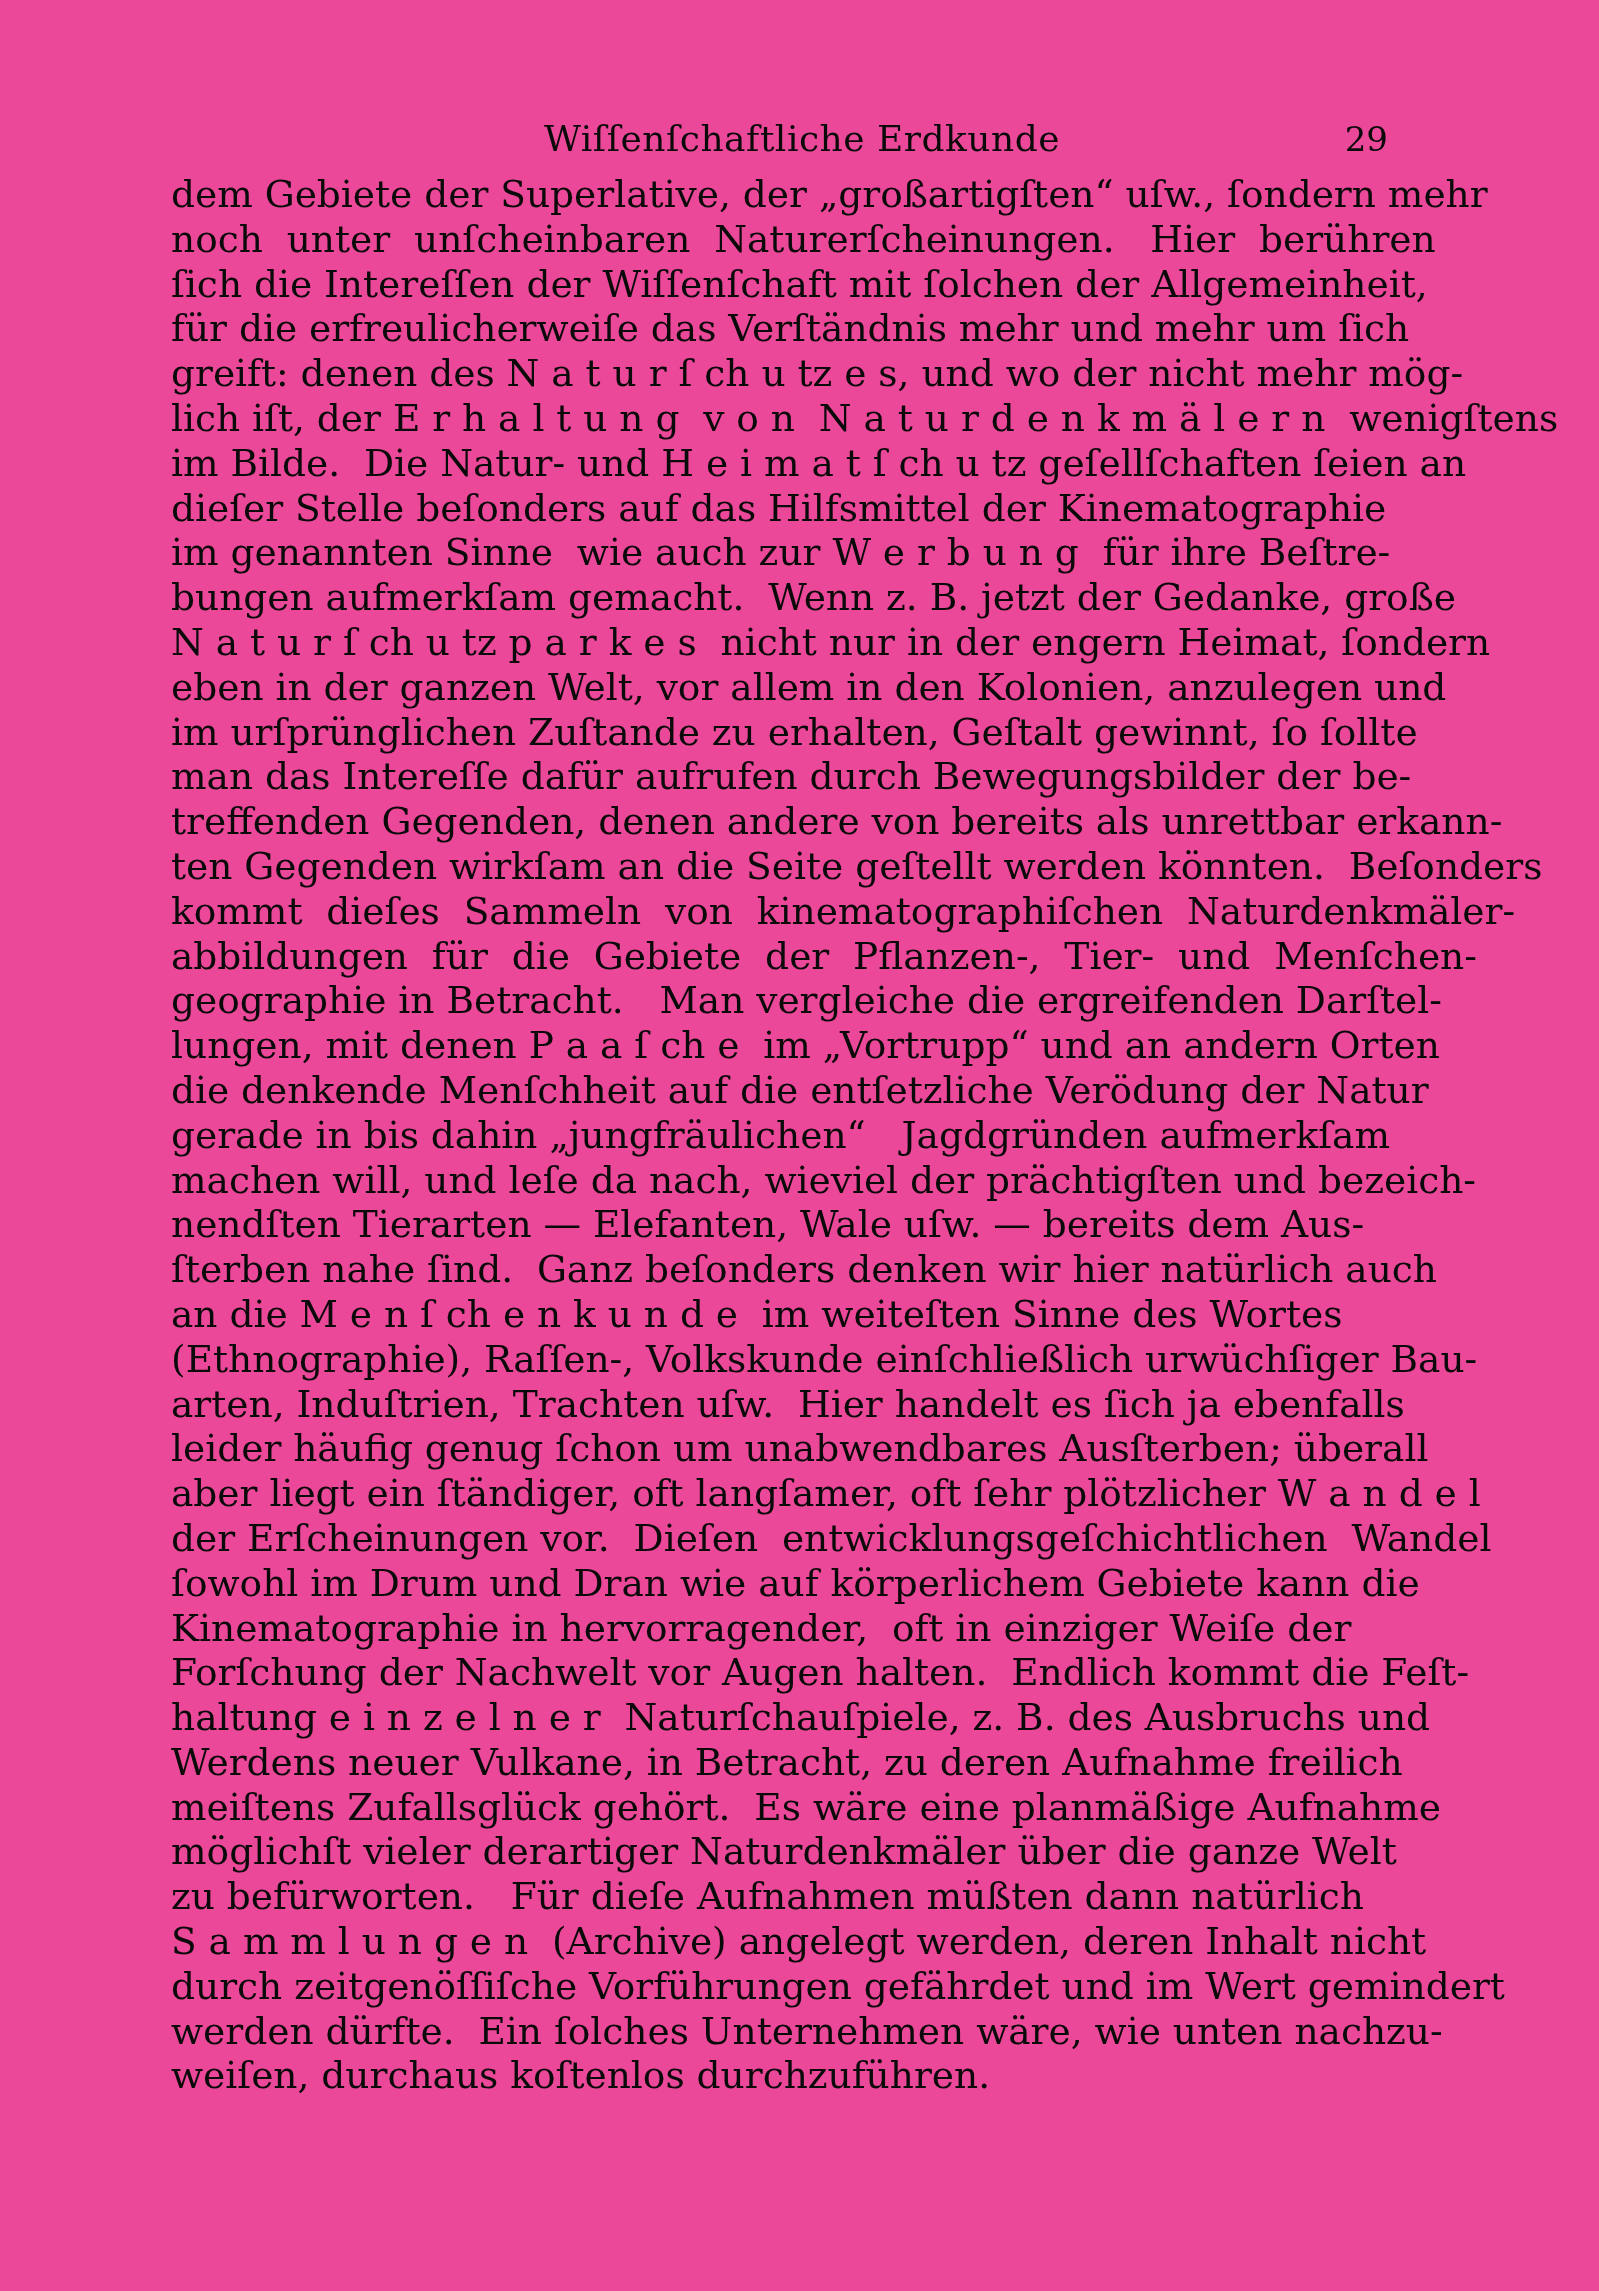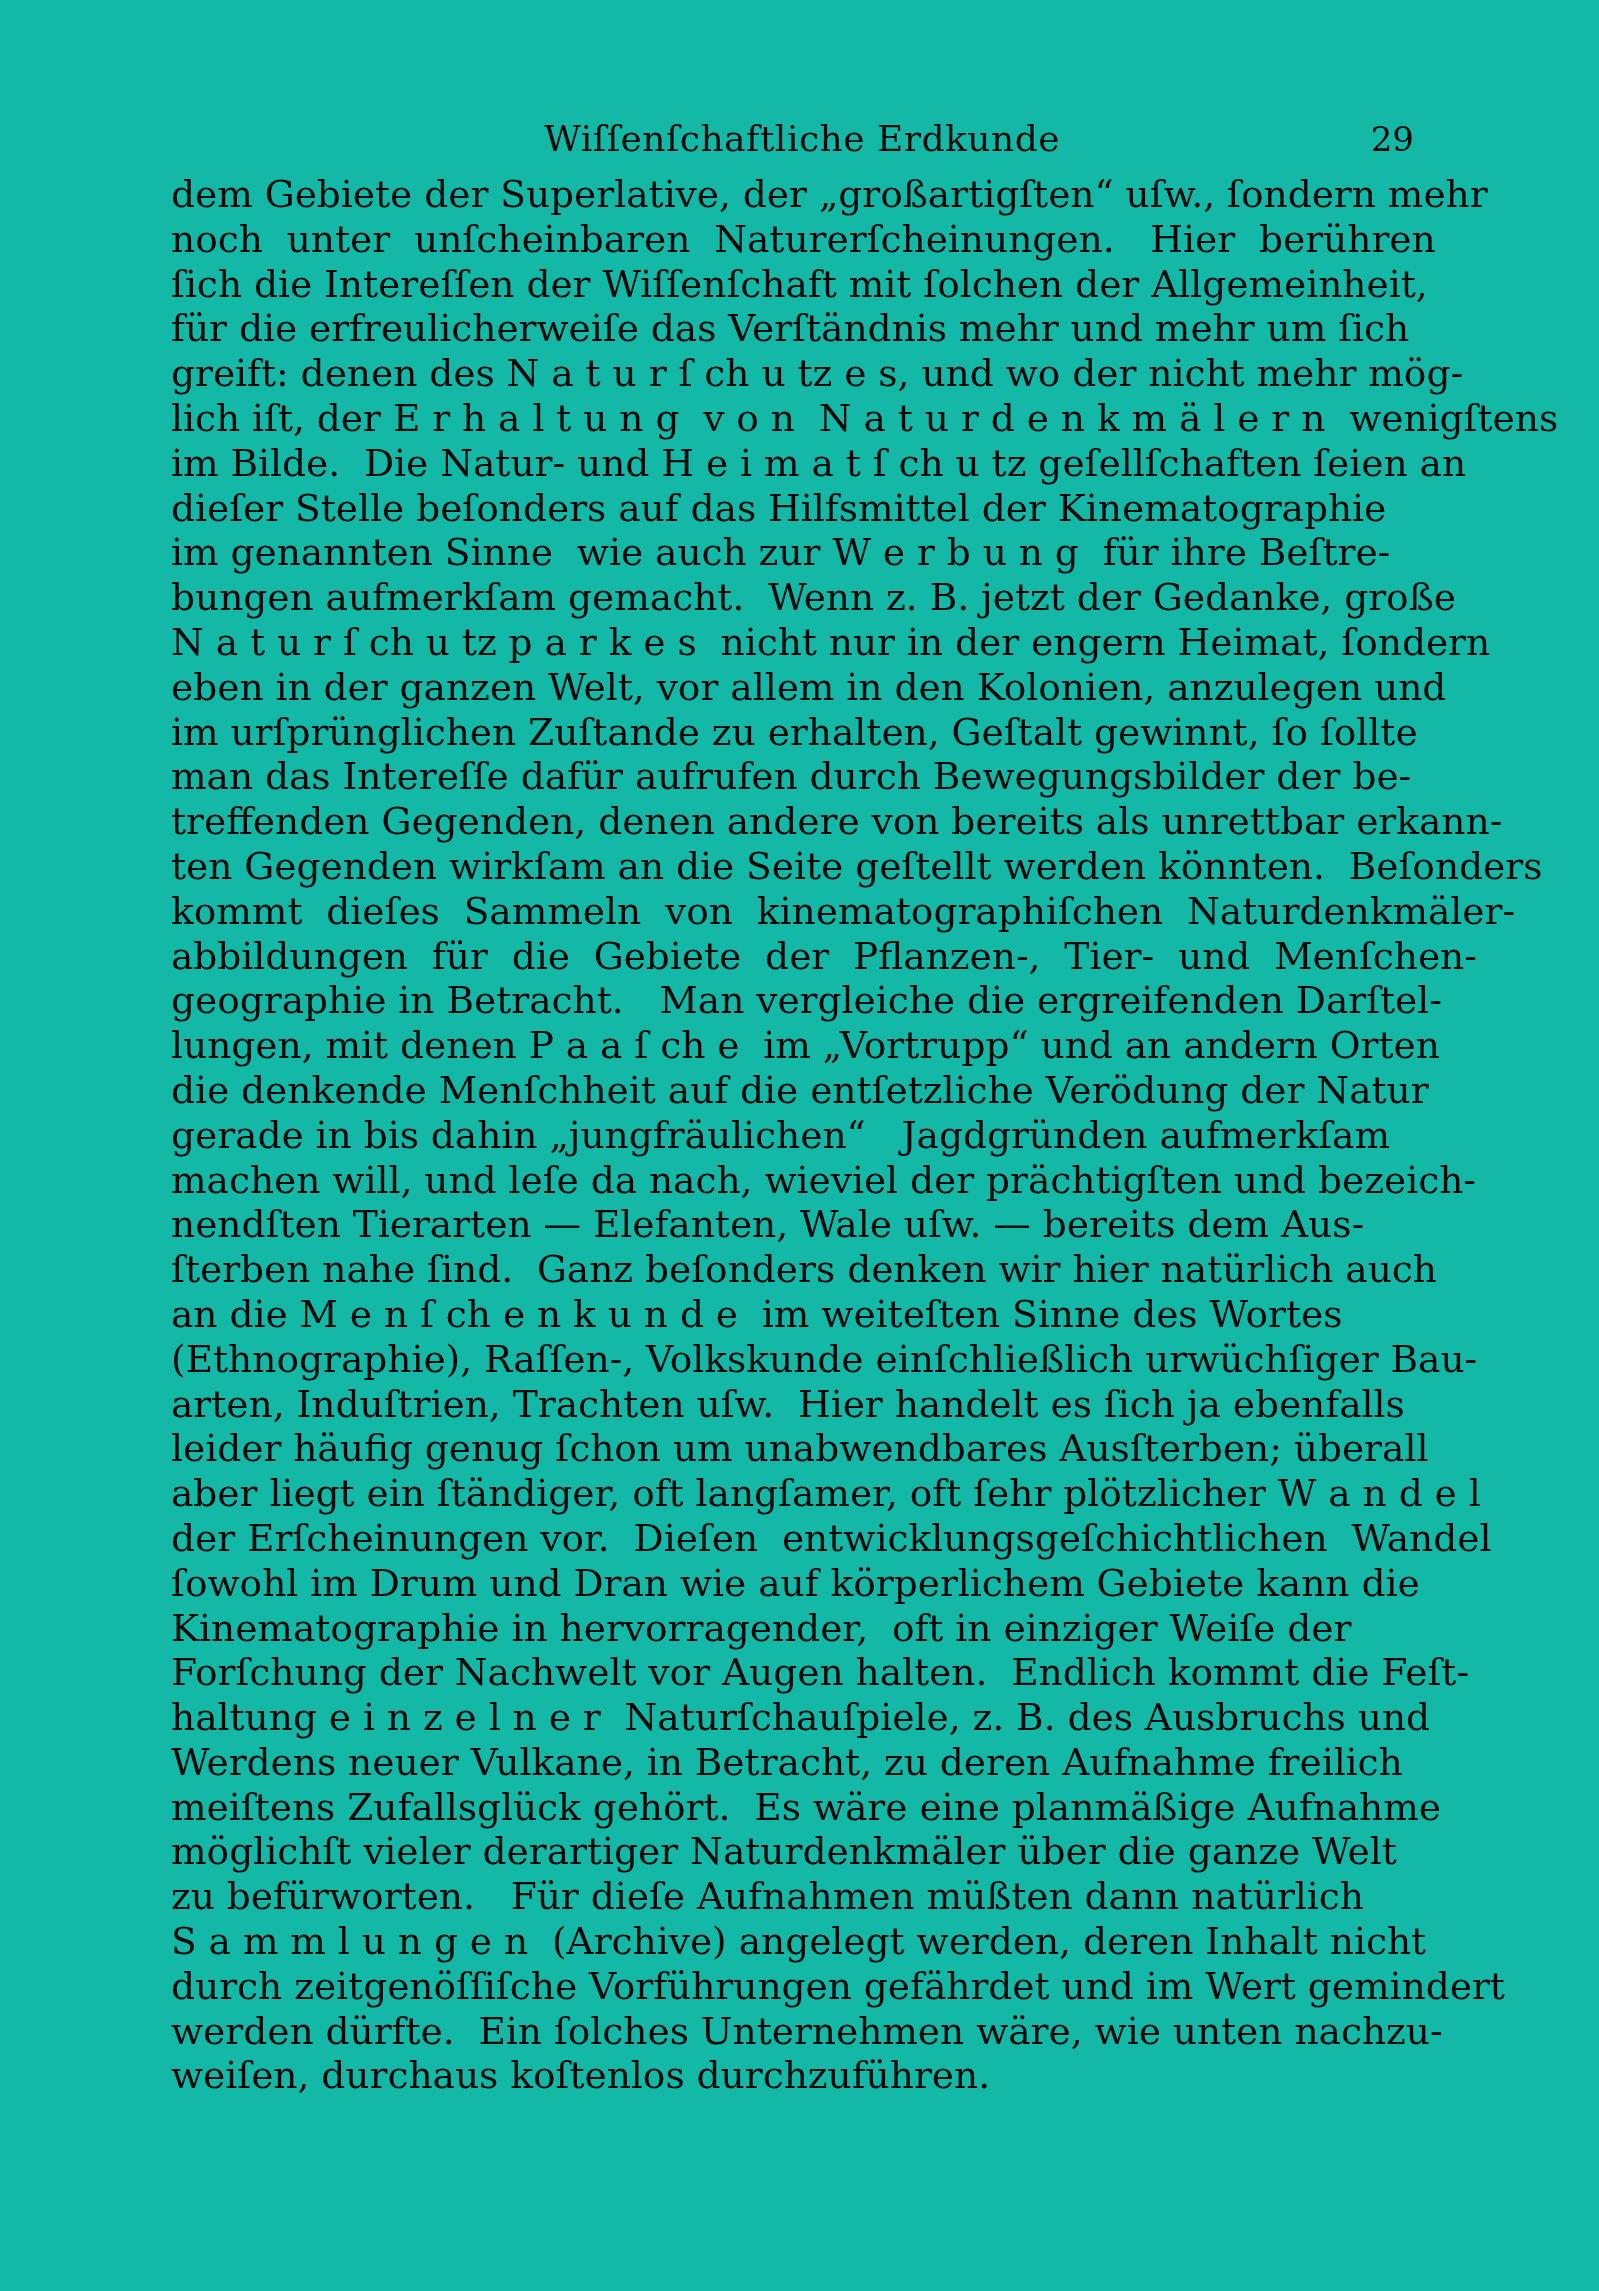--- a/index.html
+++ b/index.html
@@ -11,7 +11,7 @@
     position: relative;
     width: 1599px;
     height: 2291px;
-    background: #14b8a6;
+    background: #ec4899;
     color: #0a0a0a;
     font-family: "DejaVu Serif", "Liberation Serif", serif;
     overflow: hidden;

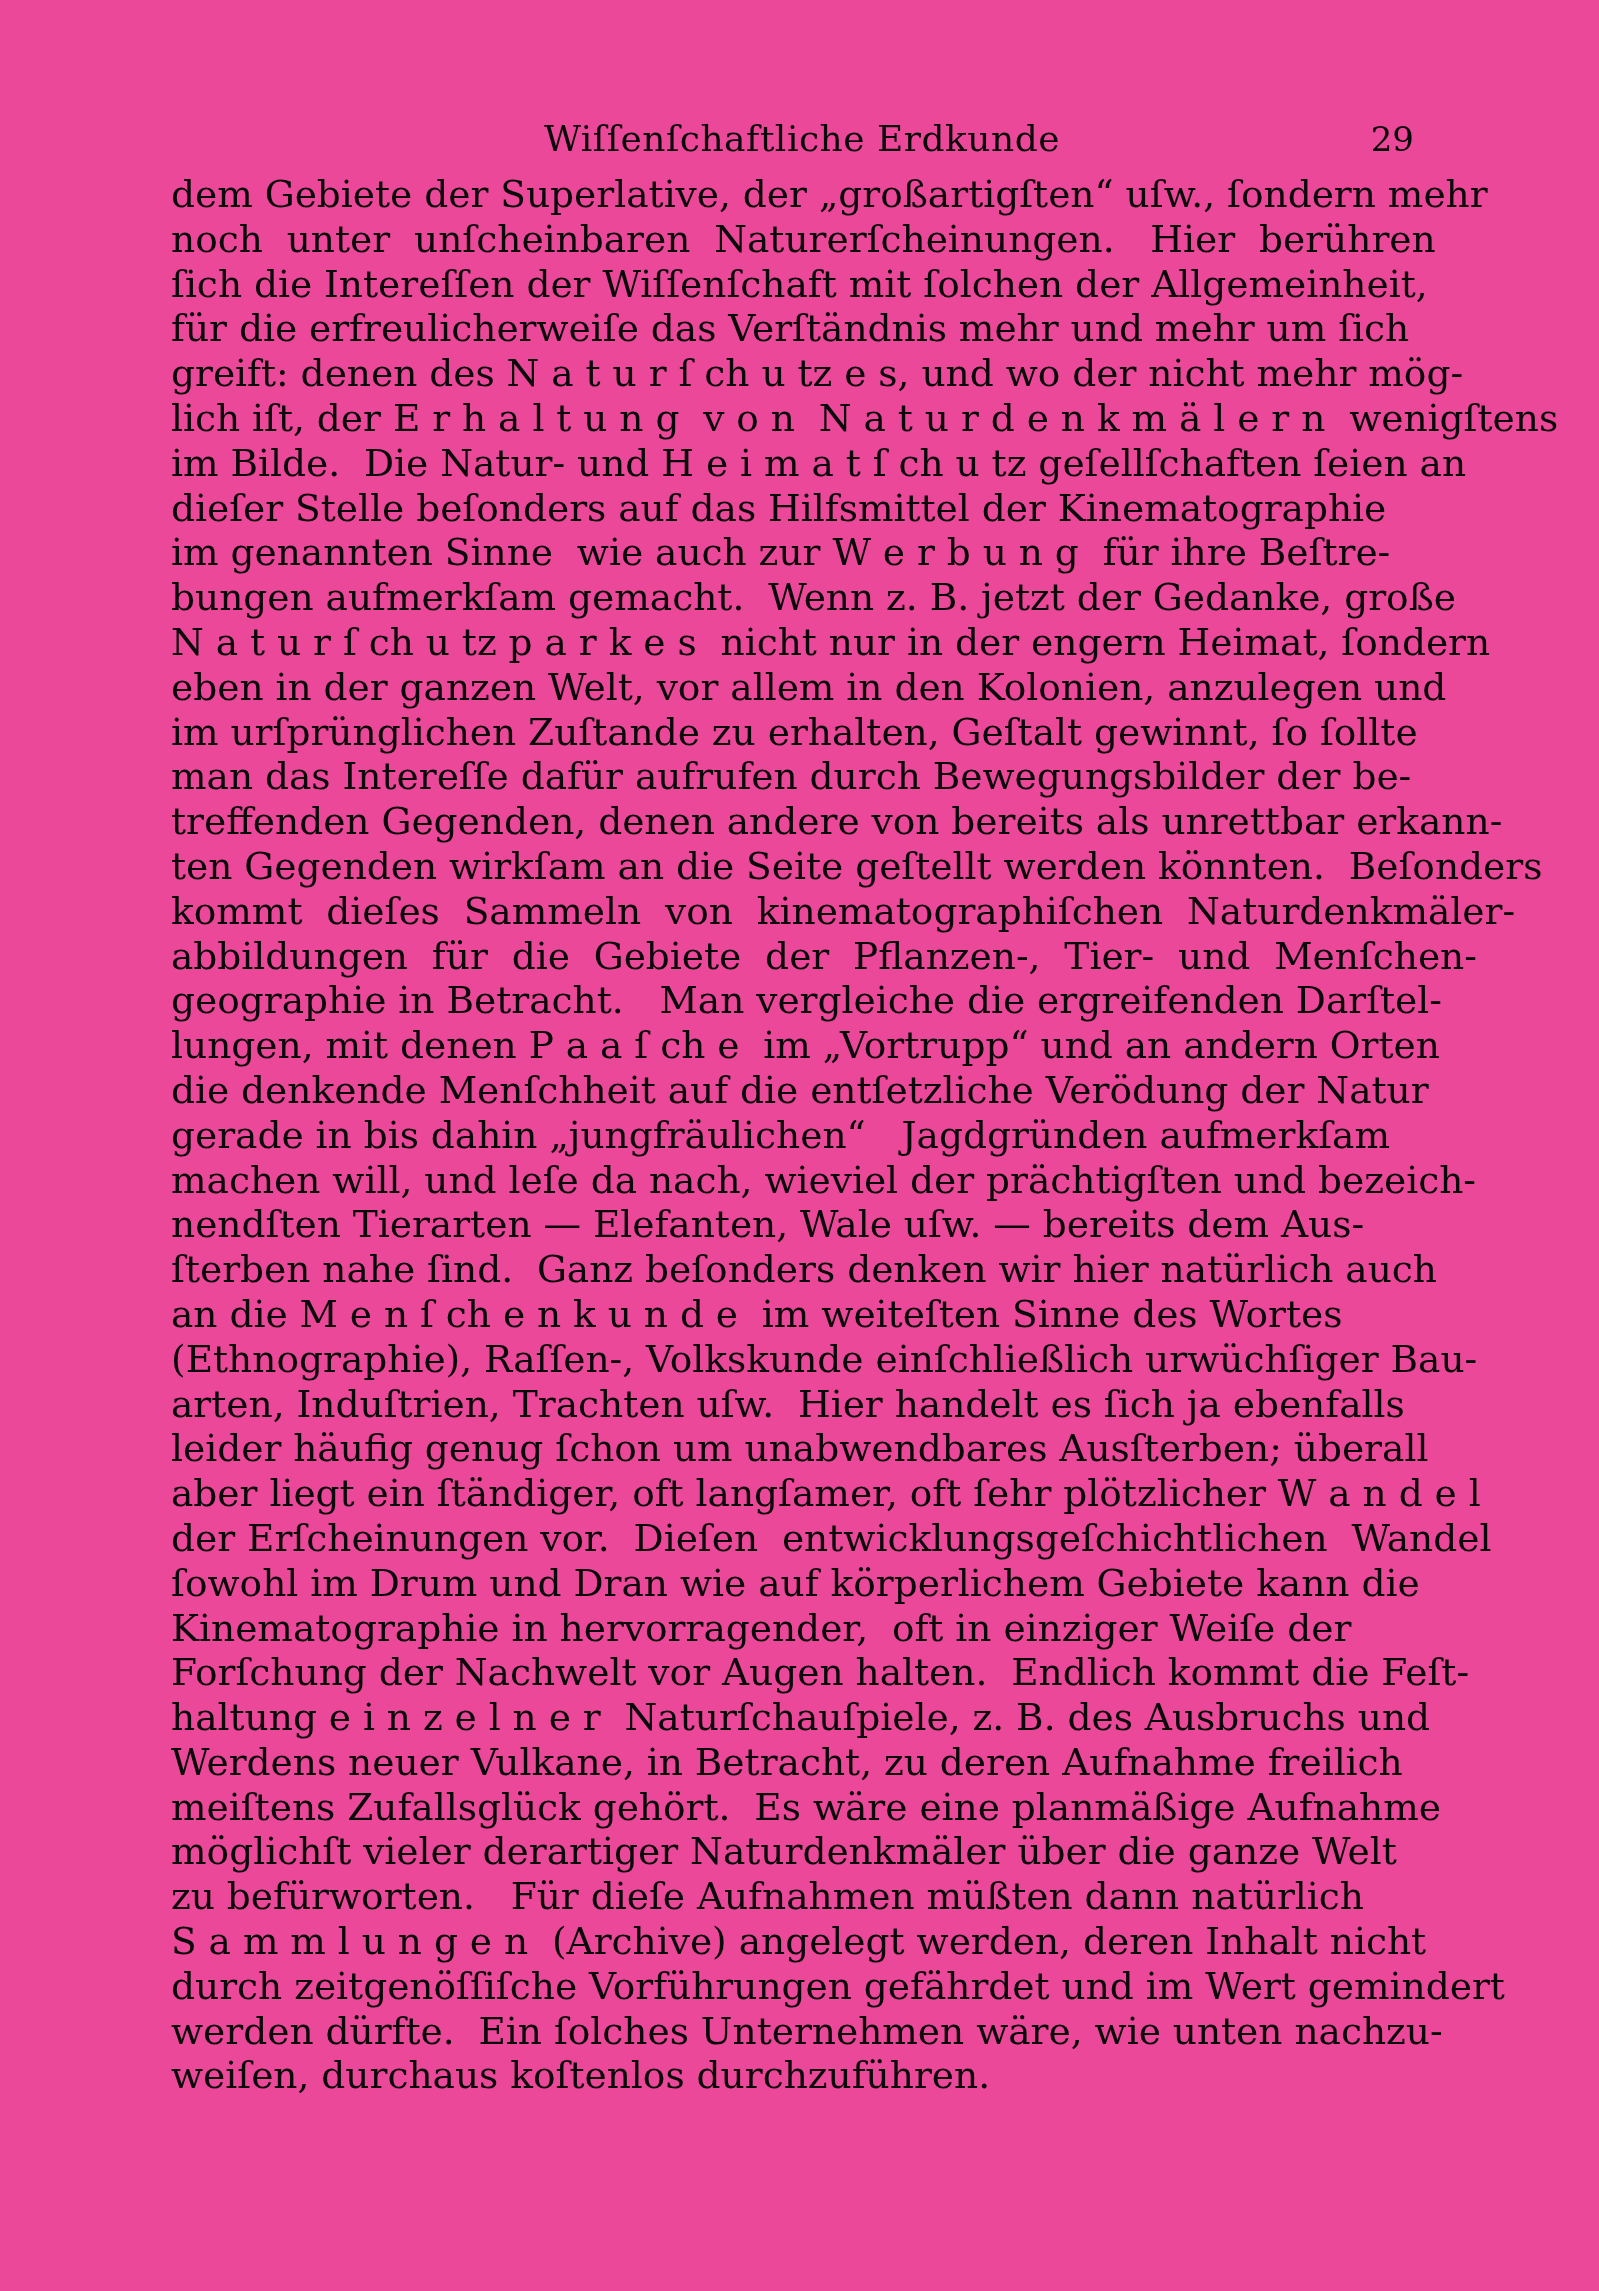--- a/index.html
+++ b/index.html
@@ -32,7 +32,7 @@
   }
   .page-number {
     position: absolute;
-    right: 48px;
+    right: 74px;
     top: 0;
     font-size: 34px;
     line-height: 50px;

